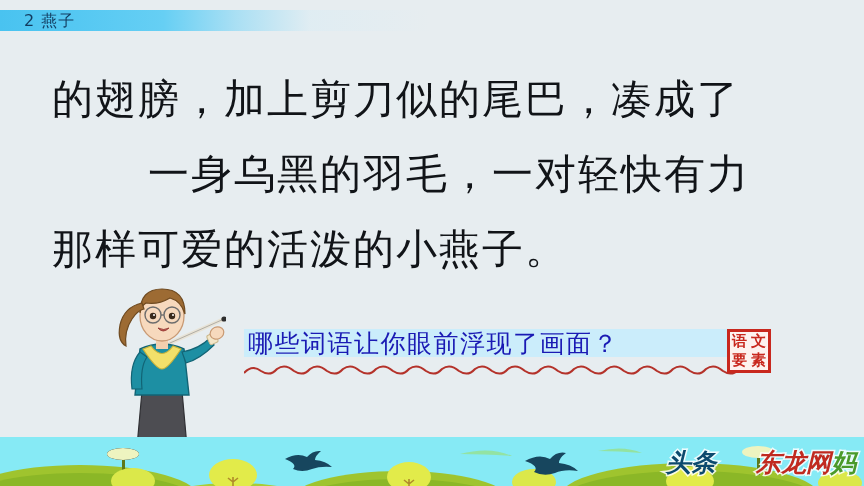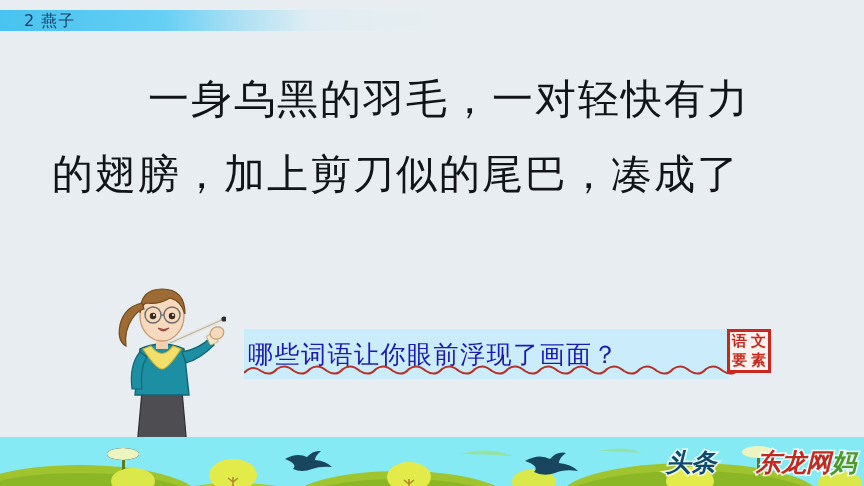--- a/index.html
+++ b/index.html
@@ -134,8 +134,8 @@
   <div id="header-title">2  燕子</div>
 
   <div id="body-text">
+    <span class="ln">的翅膀，加上剪刀似的尾巴，凑成了</span>
     <span class="ln indent">一身乌黑的羽毛，一对轻快有力</span>
-    <span class="ln">的翅膀，加上剪刀似的尾巴，凑成了</span>
   </div>
 
   <svg id="teacher" viewBox="0 0 130 175" xmlns="http://www.w3.org/2000/svg">

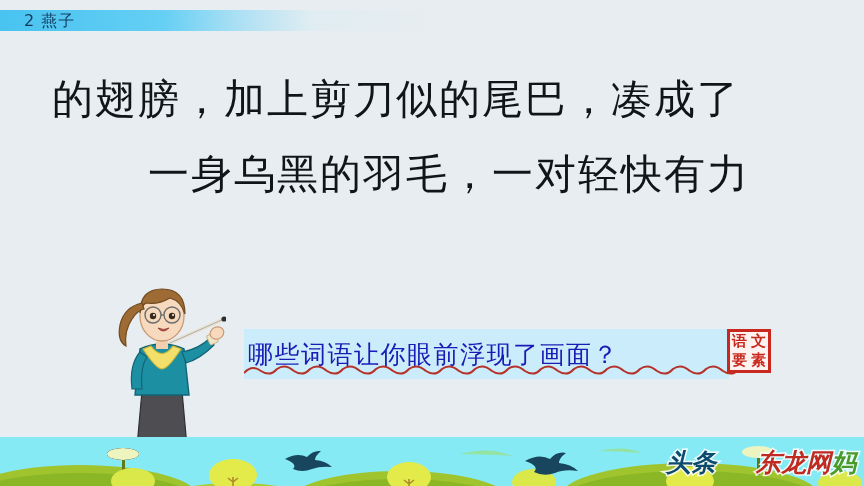--- a/index.html
+++ b/index.html
@@ -136,6 +136,7 @@
   <div id="body-text">
     <span class="ln">的翅膀，加上剪刀似的尾巴，凑成了</span>
     <span class="ln indent">一身乌黑的羽毛，一对轻快有力</span>
+    <span class="ln">那样可爱的活泼的小燕子。</span>
   </div>
 
   <svg id="teacher" viewBox="0 0 130 175" xmlns="http://www.w3.org/2000/svg">

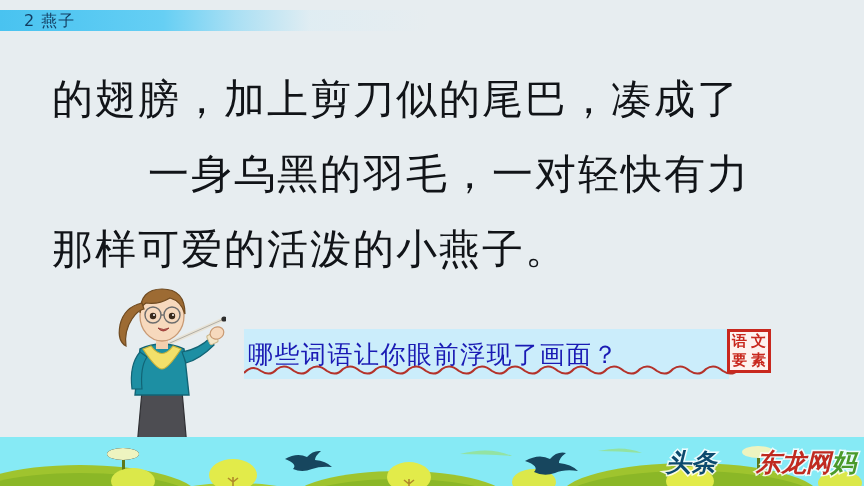--- a/index.html
+++ b/index.html
@@ -55,7 +55,7 @@
   #question-box {
     position: absolute;
     left: 244px; top: 329px;
-    width: 485px; height: 50px;
+    width: 485px; height: 28px;
     background: #cbedfb;
     display: flex;
     align-items: center;

